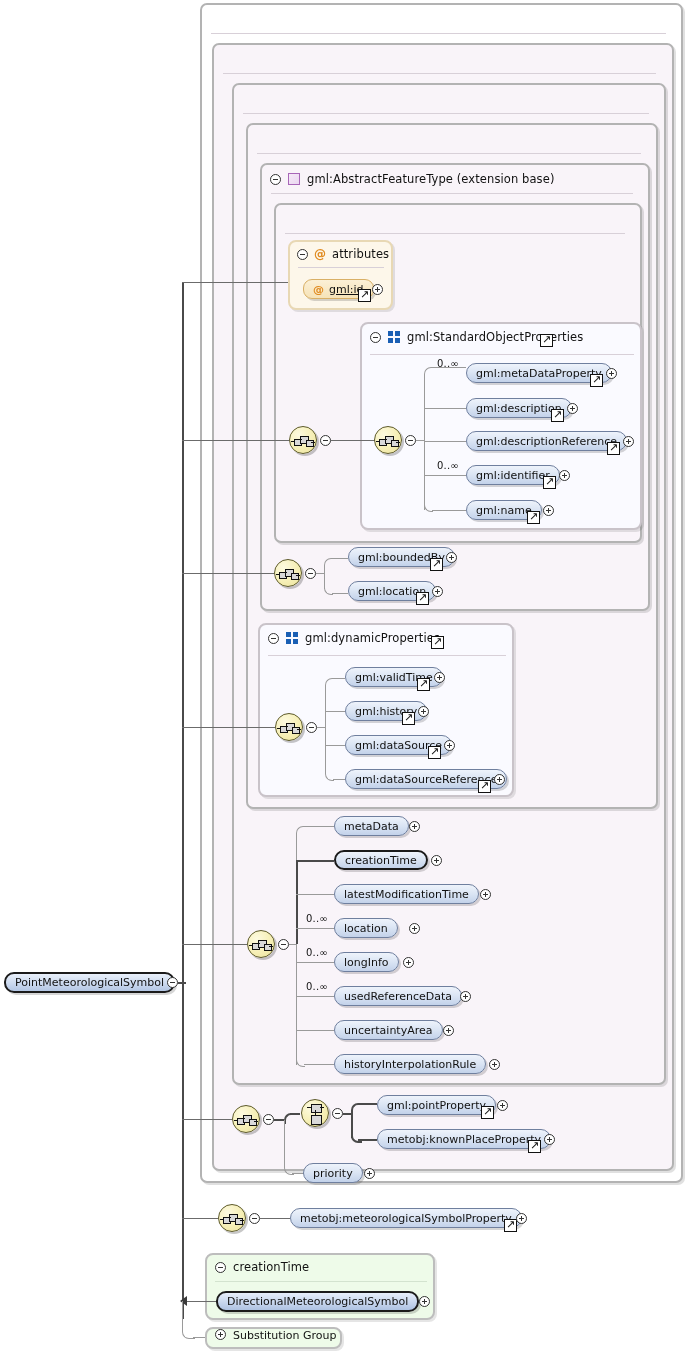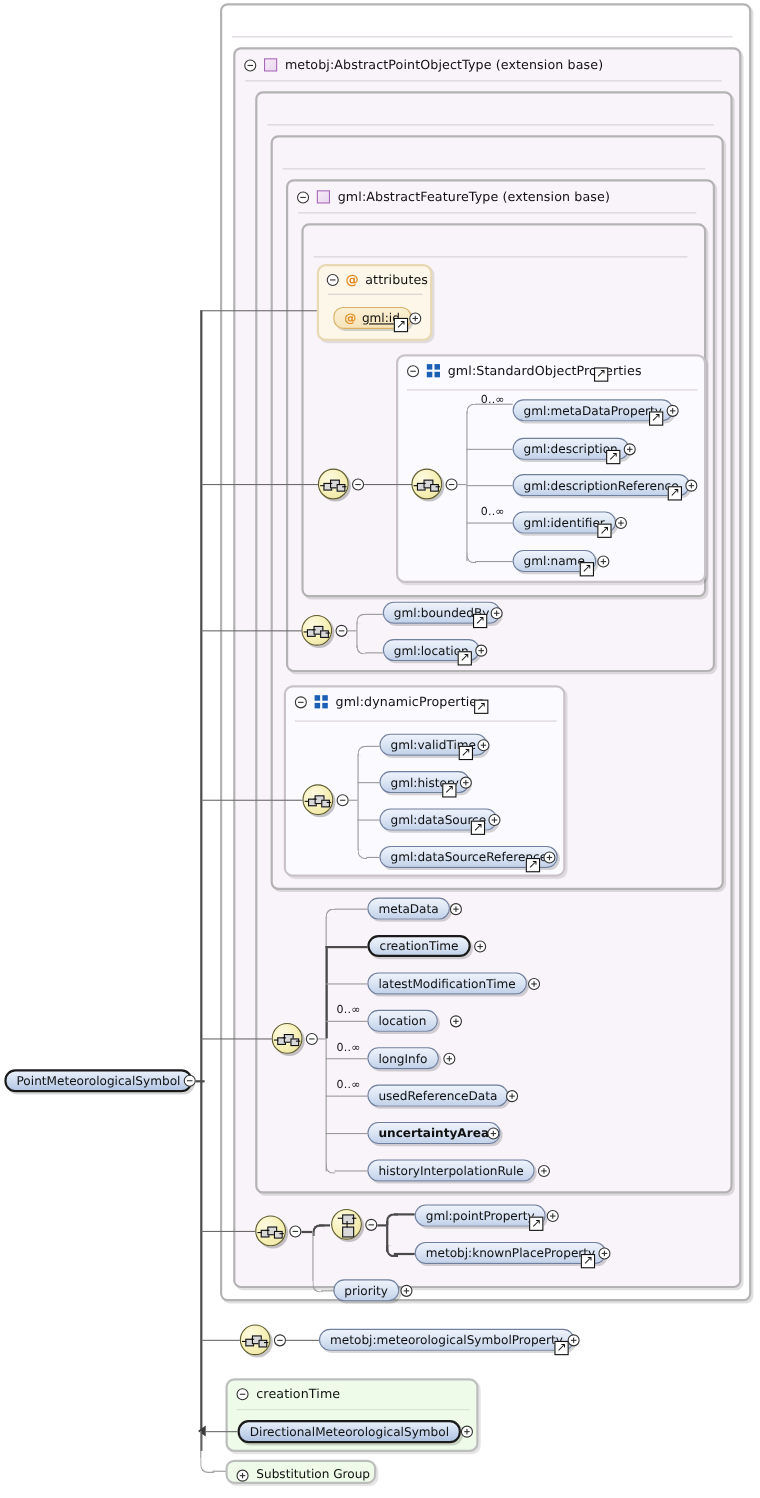--- a/index.html
+++ b/index.html
@@ -194,11 +194,6 @@
 </div>
 
 <div class="typebox" style="left:212px;top:43px;width:462px;height:1128px;">
-  <div class="hdr" style="width:450px;">
-    <span class="pm"></span>
-    <span class="ctsw"></span>
-    <span class="lbl">metobj:AbstractPointObjectType (extension base)</span>
-  </div>
   <div class="hdr-rule" style="width:433px;"></div>
 </div>
 

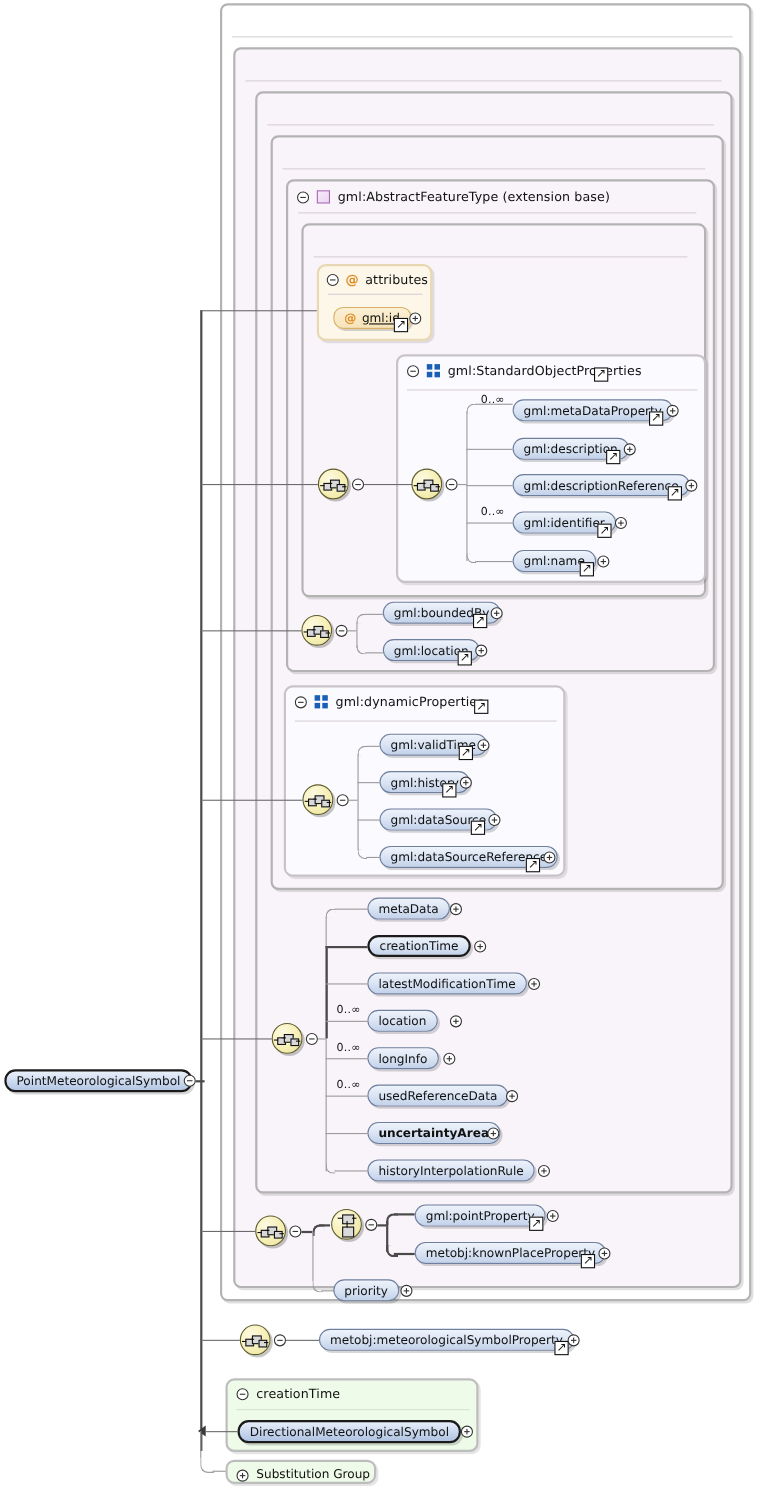--- a/index.html
+++ b/index.html
@@ -478,7 +478,7 @@
 </div>
 <div class="ptog" style="left:460px;top:991px;"></div>
 
-<div class="pill" style="left:334px;top:1020px;font-weight:bold;">
+<div class="pill" style="left:334px;top:1020px;">
   <span>uncertaintyArea</span>
 </div>
 <div class="ptog" style="left:443px;top:1025px;"></div>

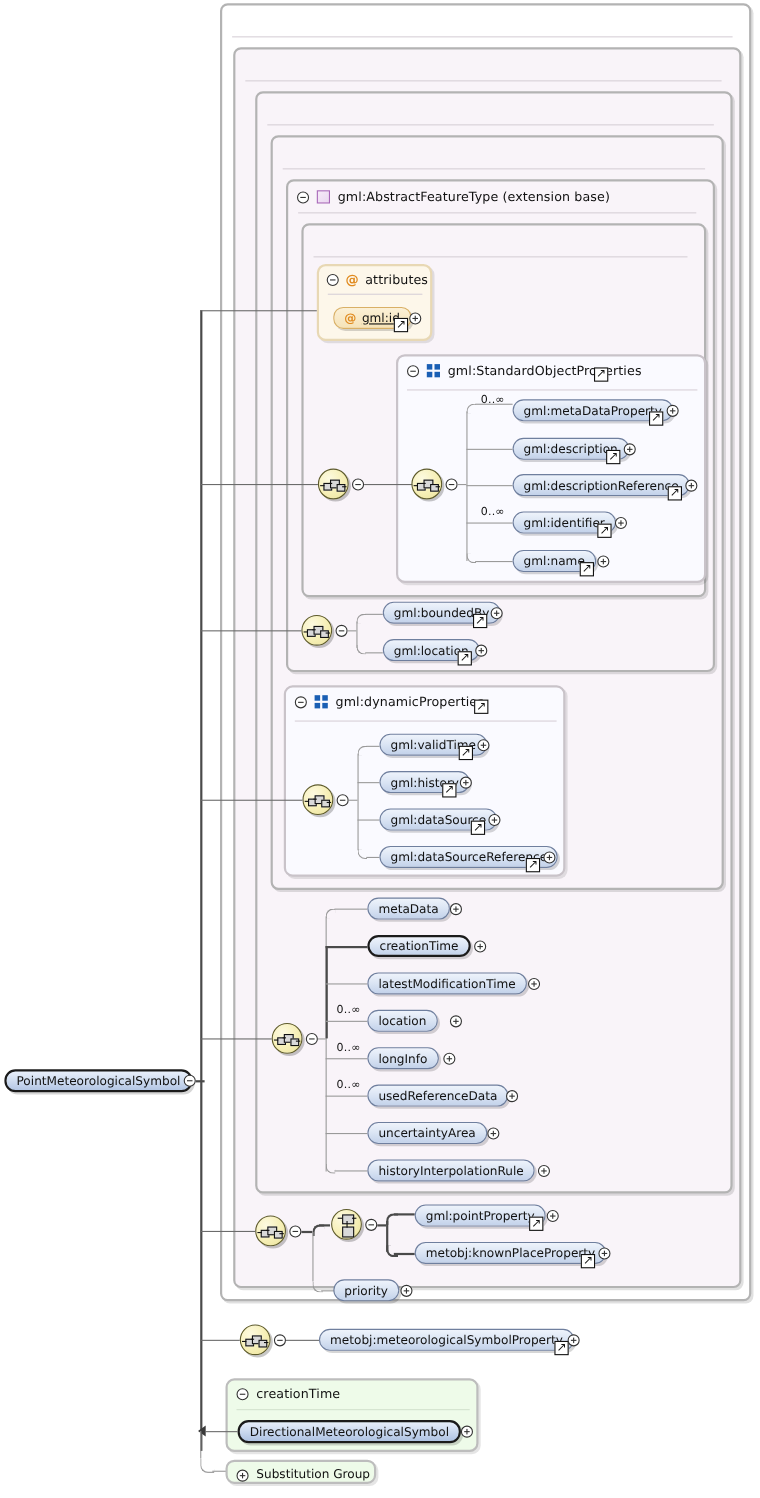--- a/index.html
+++ b/index.html
@@ -86,7 +86,7 @@
     border:2px solid #bdbdbd;border-radius:8px;
     background:#eefbe9;
     box-shadow:2px 2px 0 rgba(0,0,0,0.10);
-    display:flex;align-items:flex-end;gap:7px;padding-left:8px;
+    display:flex;align-items:flex-start;gap:7px;padding-left:8px;
   }
 
   

